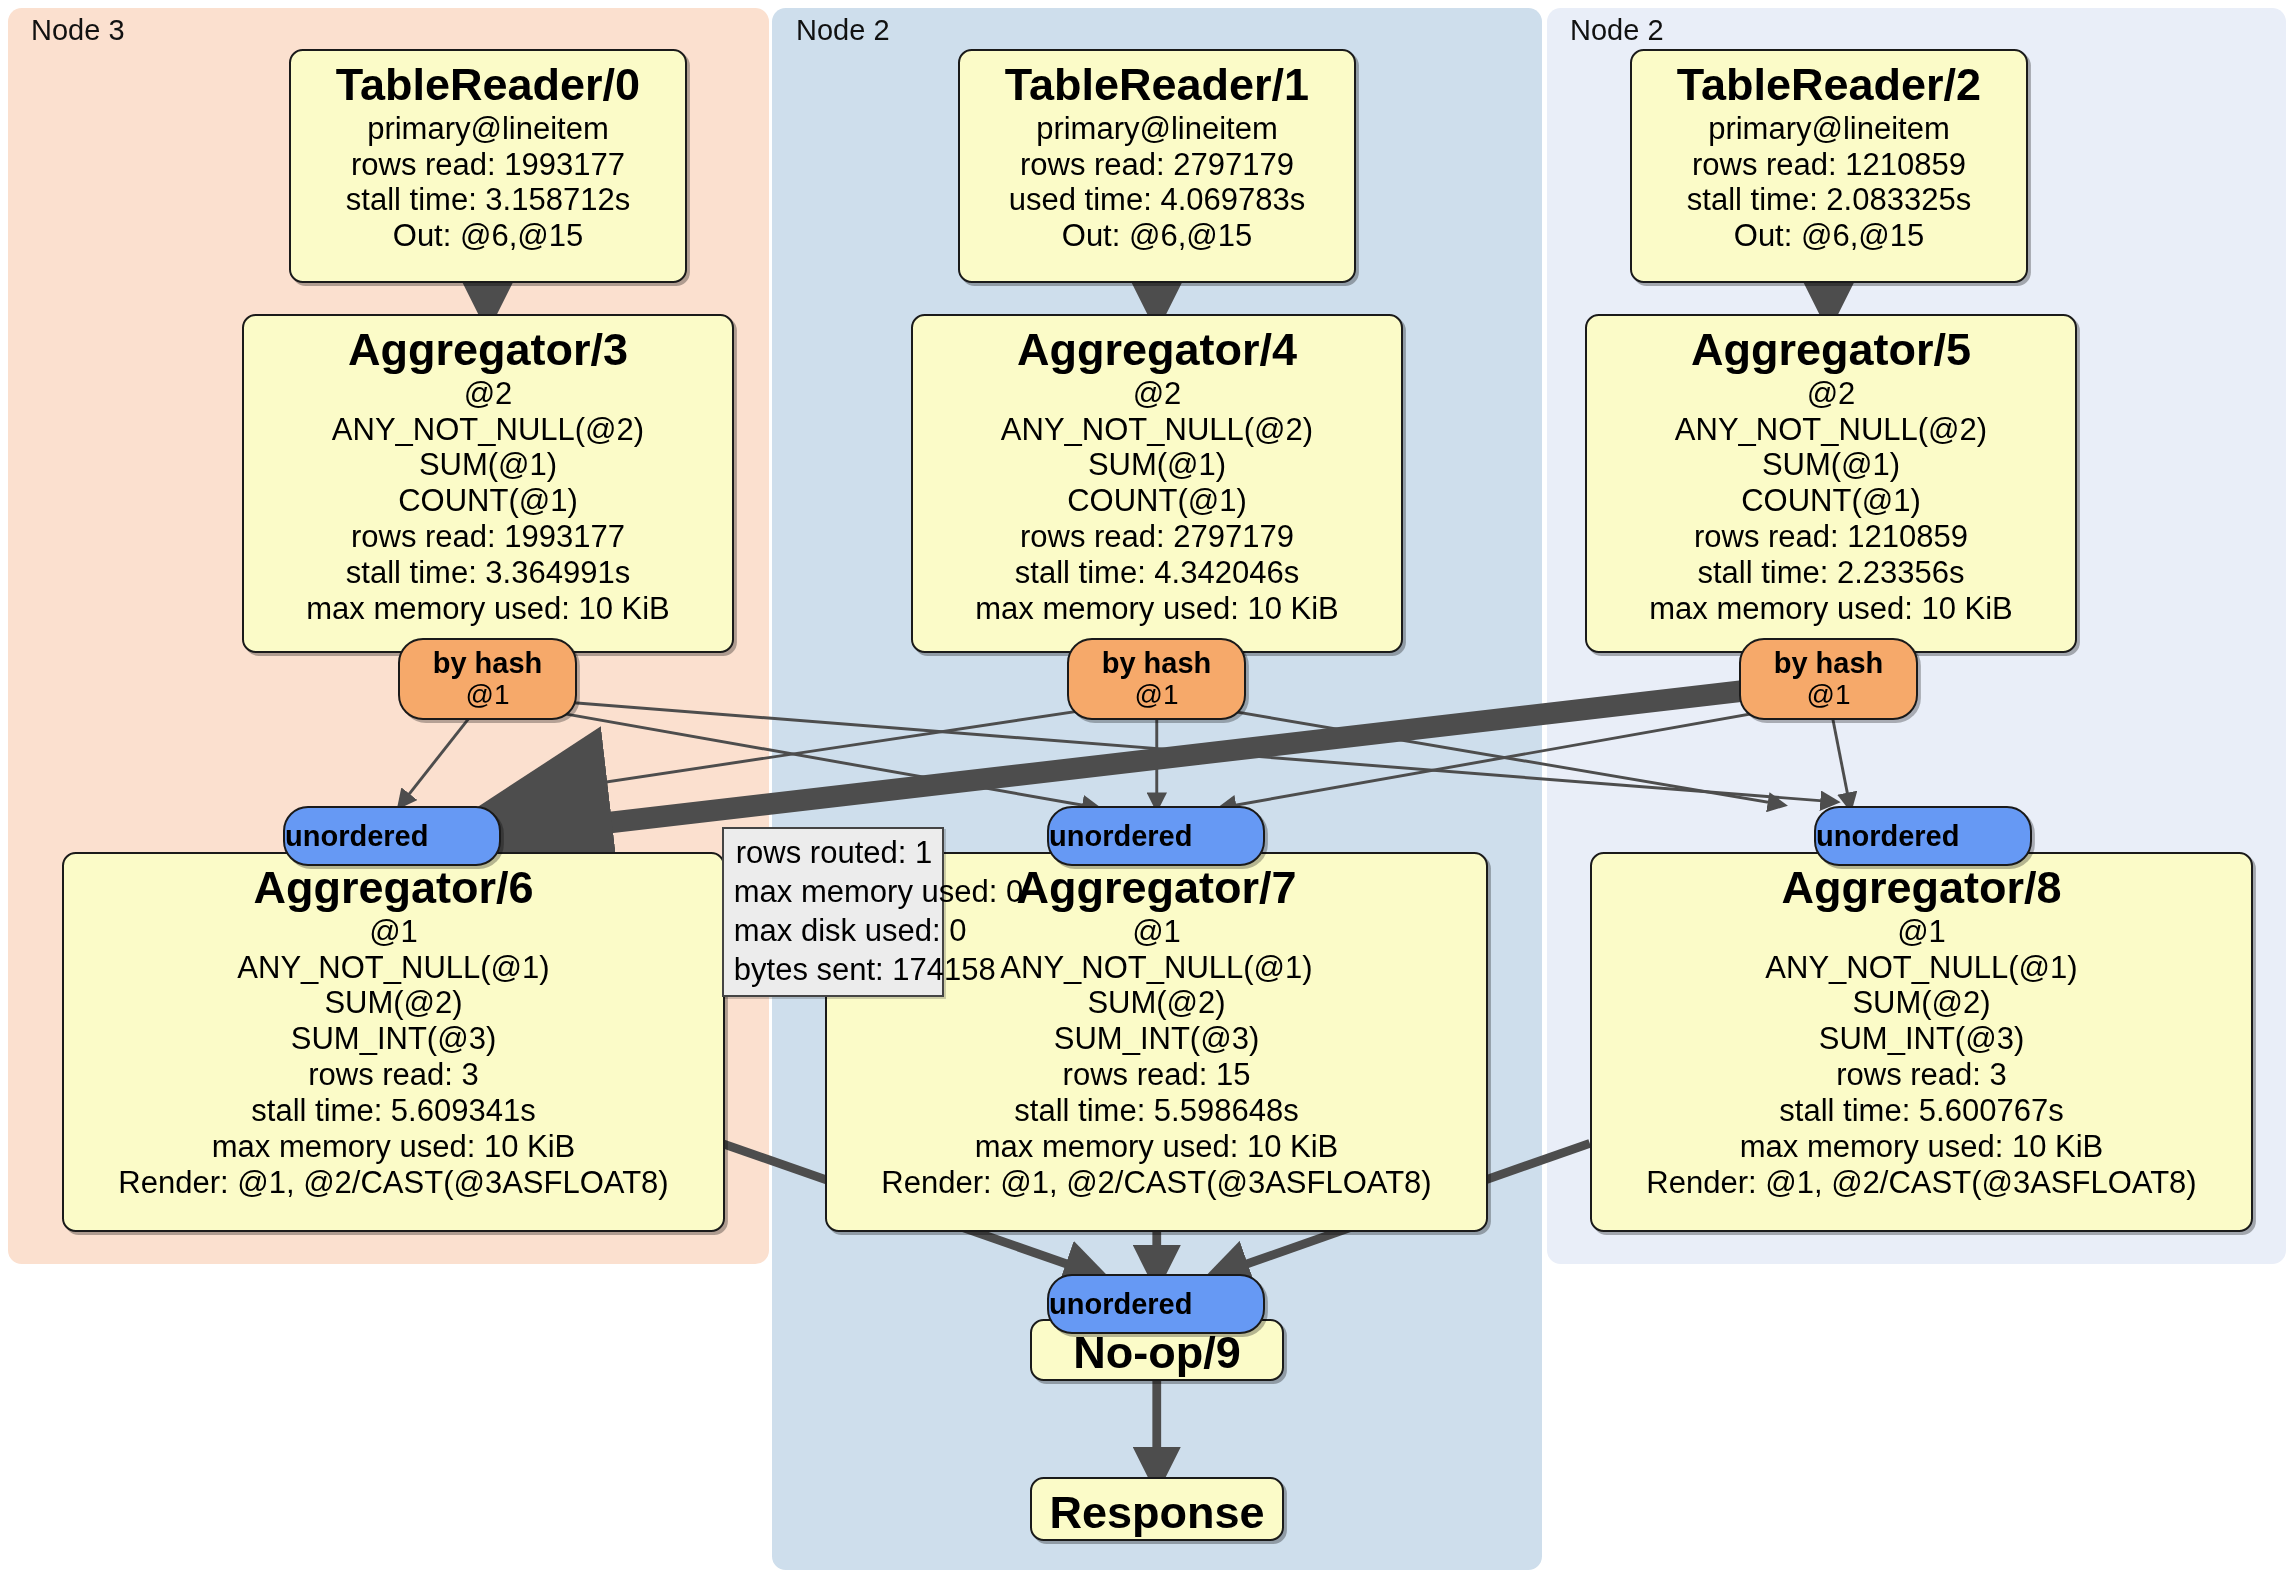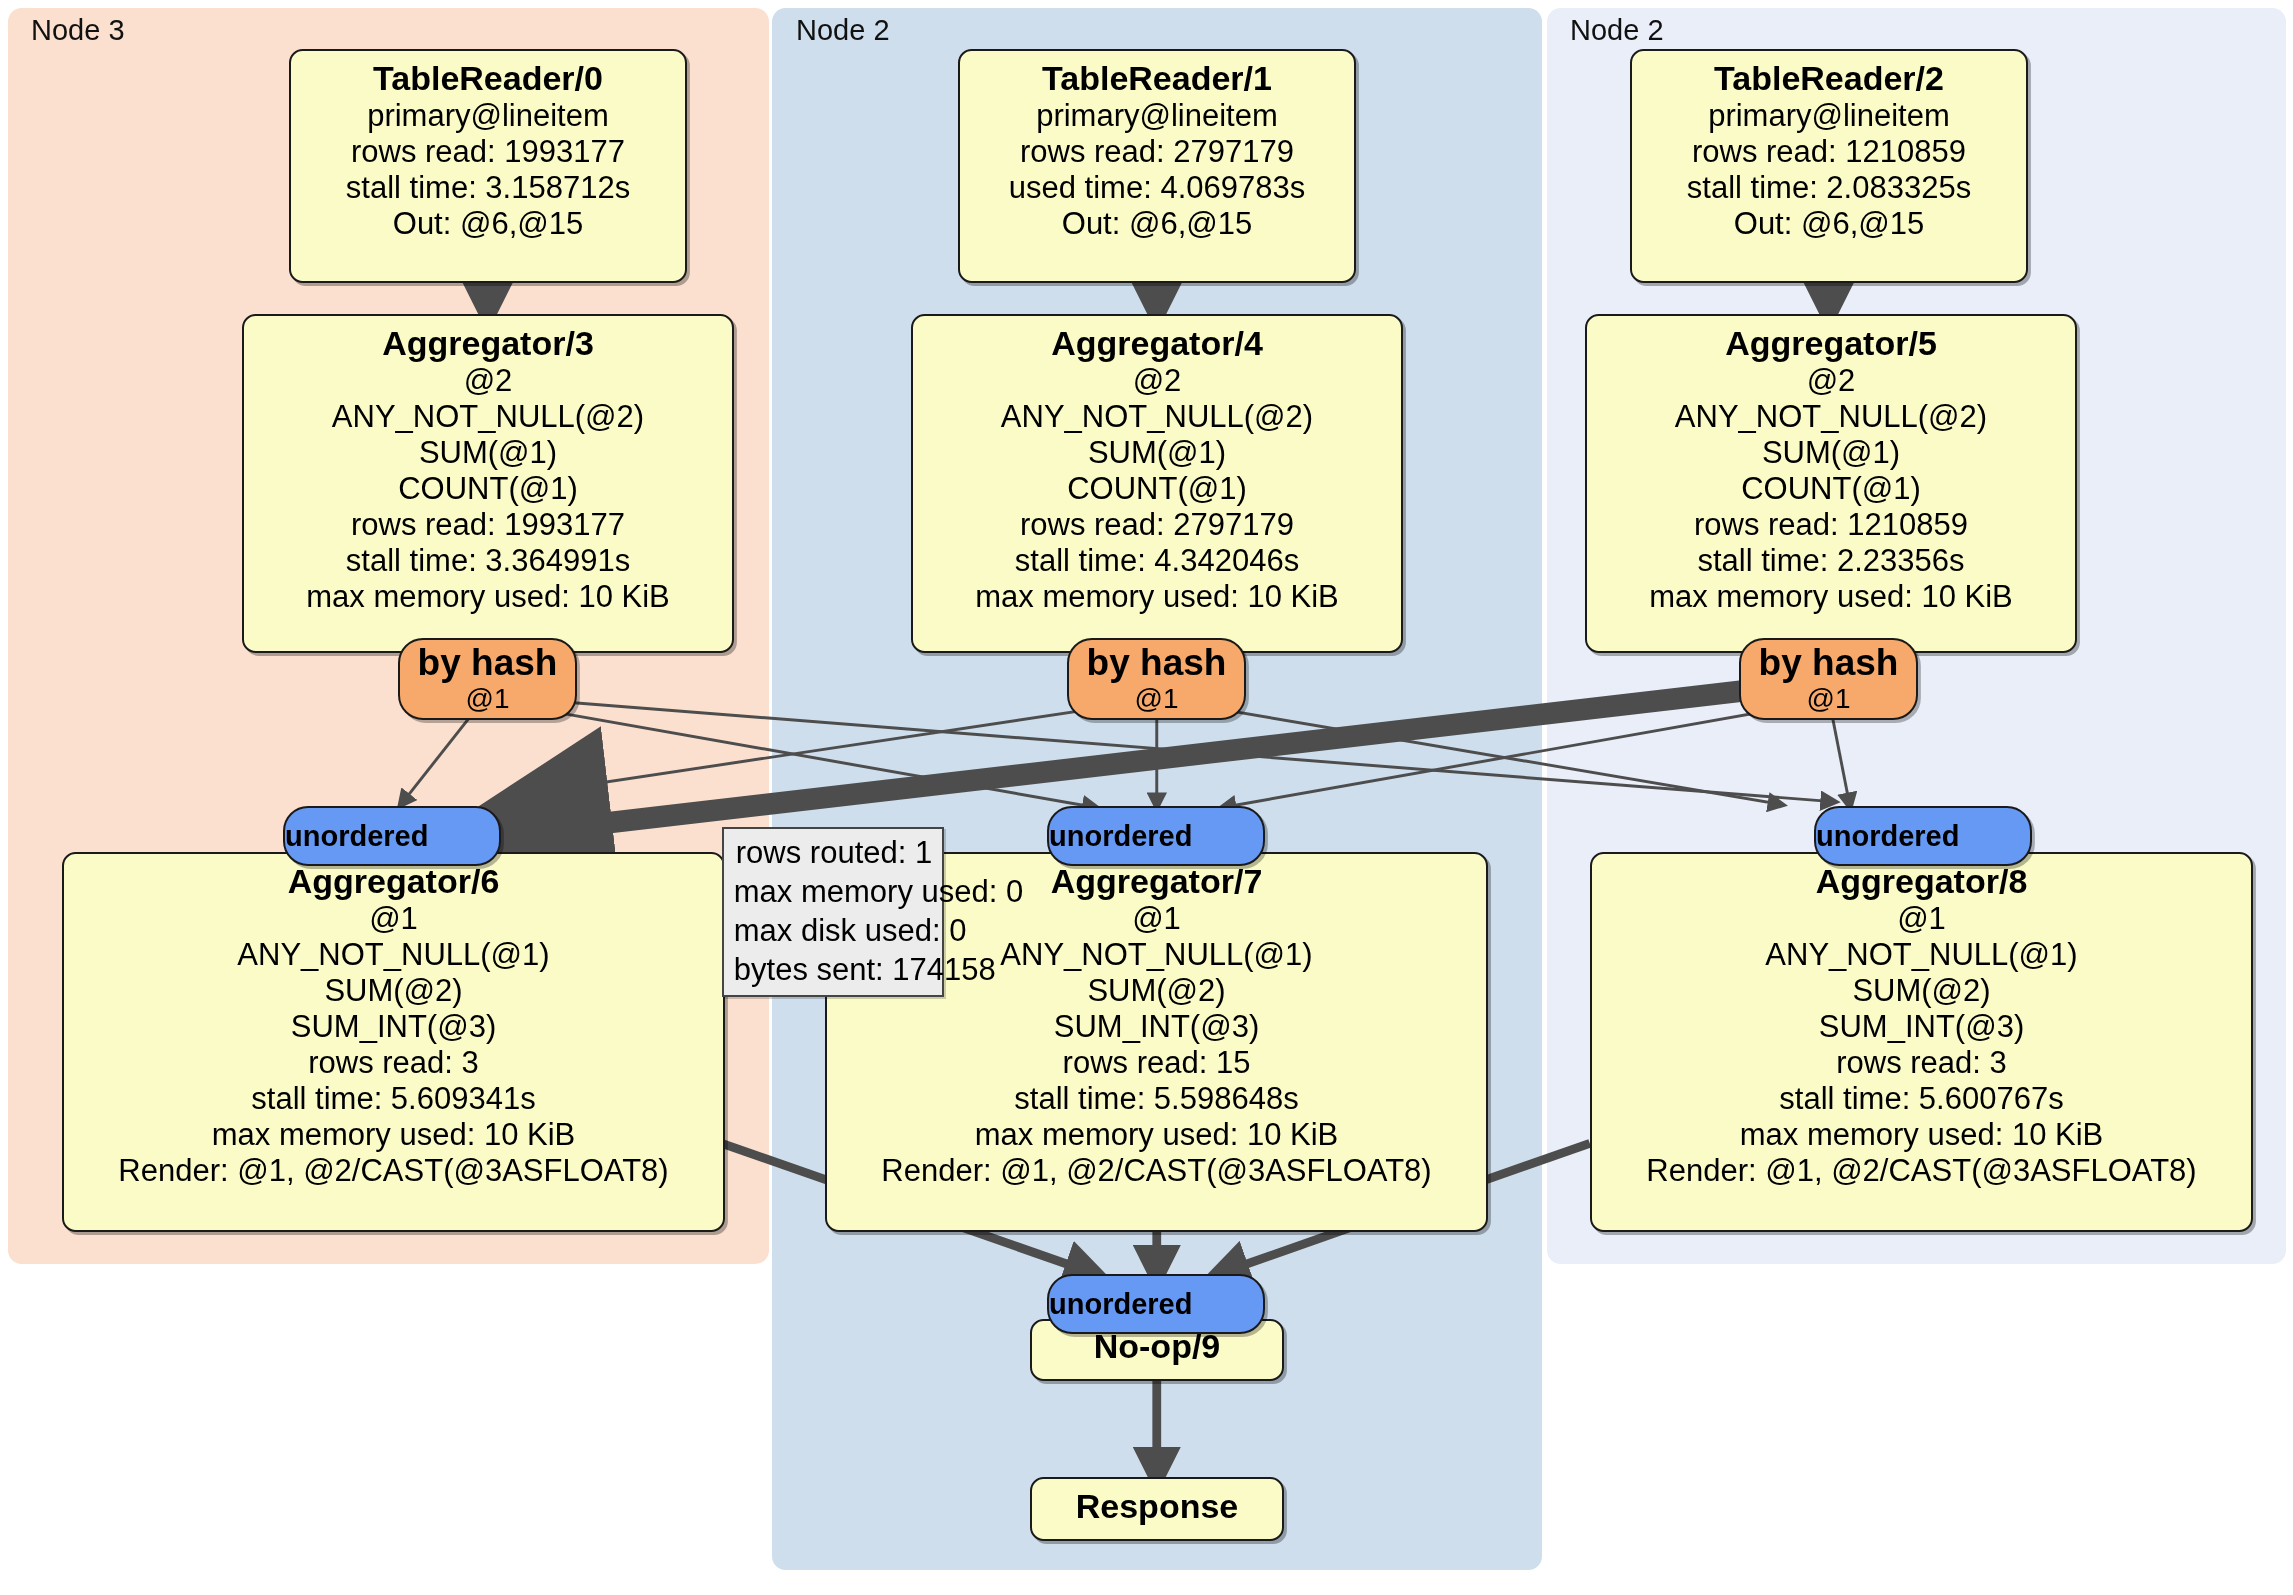--- a/index.html
+++ b/index.html
@@ -28,7 +28,7 @@
        display:flex;flex-direction:column;align-items:center;
        justify-content:flex-start;padding:7.8px 13.7px 9.8px 13.7px;
        box-shadow:2.9px 2.9px 0 rgba(0,0,0,0.30);}
-  .box .ttl{font-size:34px;font-weight:bold;color:#000;line-height:1.15;
+  .box .ttl{font-size:45px;font-weight:bold;color:#000;line-height:1.15;
             white-space:nowrap;}
   .box .ln{font-size:31px;color:#000;line-height:1.16;white-space:nowrap;}
 

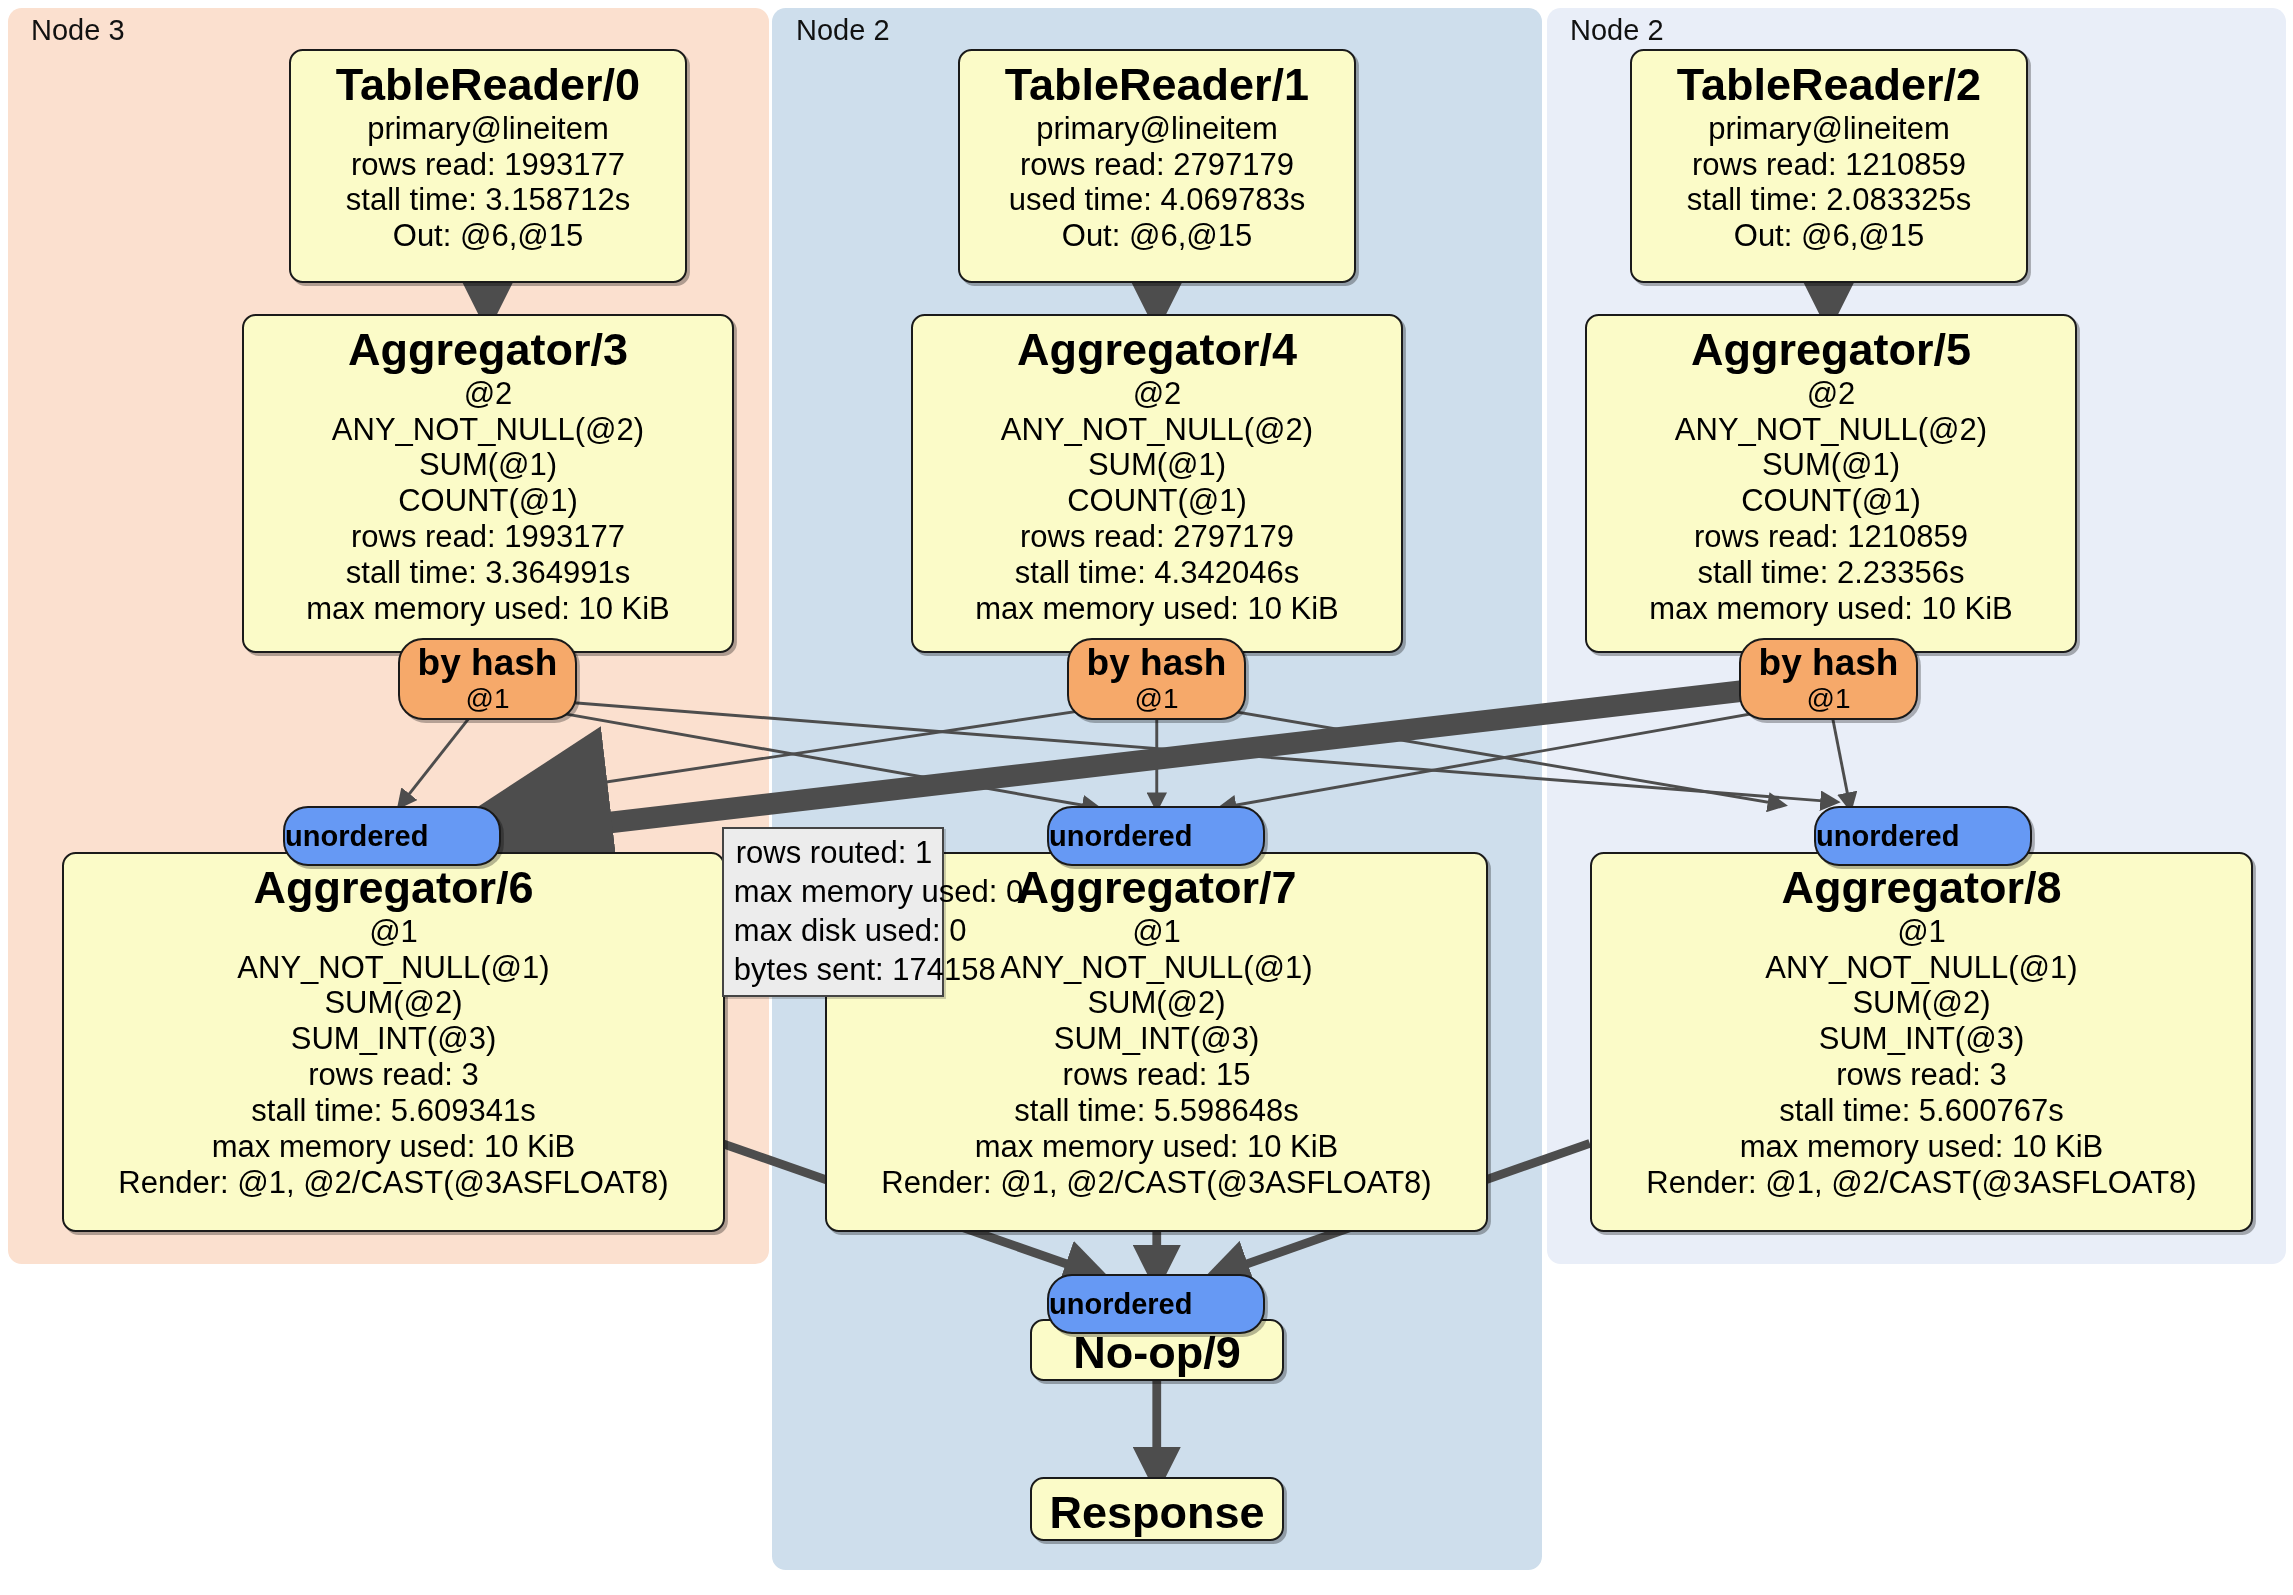--- a/index.html
+++ b/index.html
@@ -38,7 +38,7 @@
           display:flex;flex-direction:column;align-items:center;
           justify-content:center;z-index:6;
           box-shadow:2.9px 2.9px 0 rgba(0,0,0,0.28);}
-  .router .r1{font-size:37px;font-weight:bold;color:#000;line-height:1.1;}
+  .router .r1{font-size:29px;font-weight:bold;color:#000;line-height:1.1;}
   .router .r2{font-size:28px;color:#000;line-height:1.1;}
 
   

